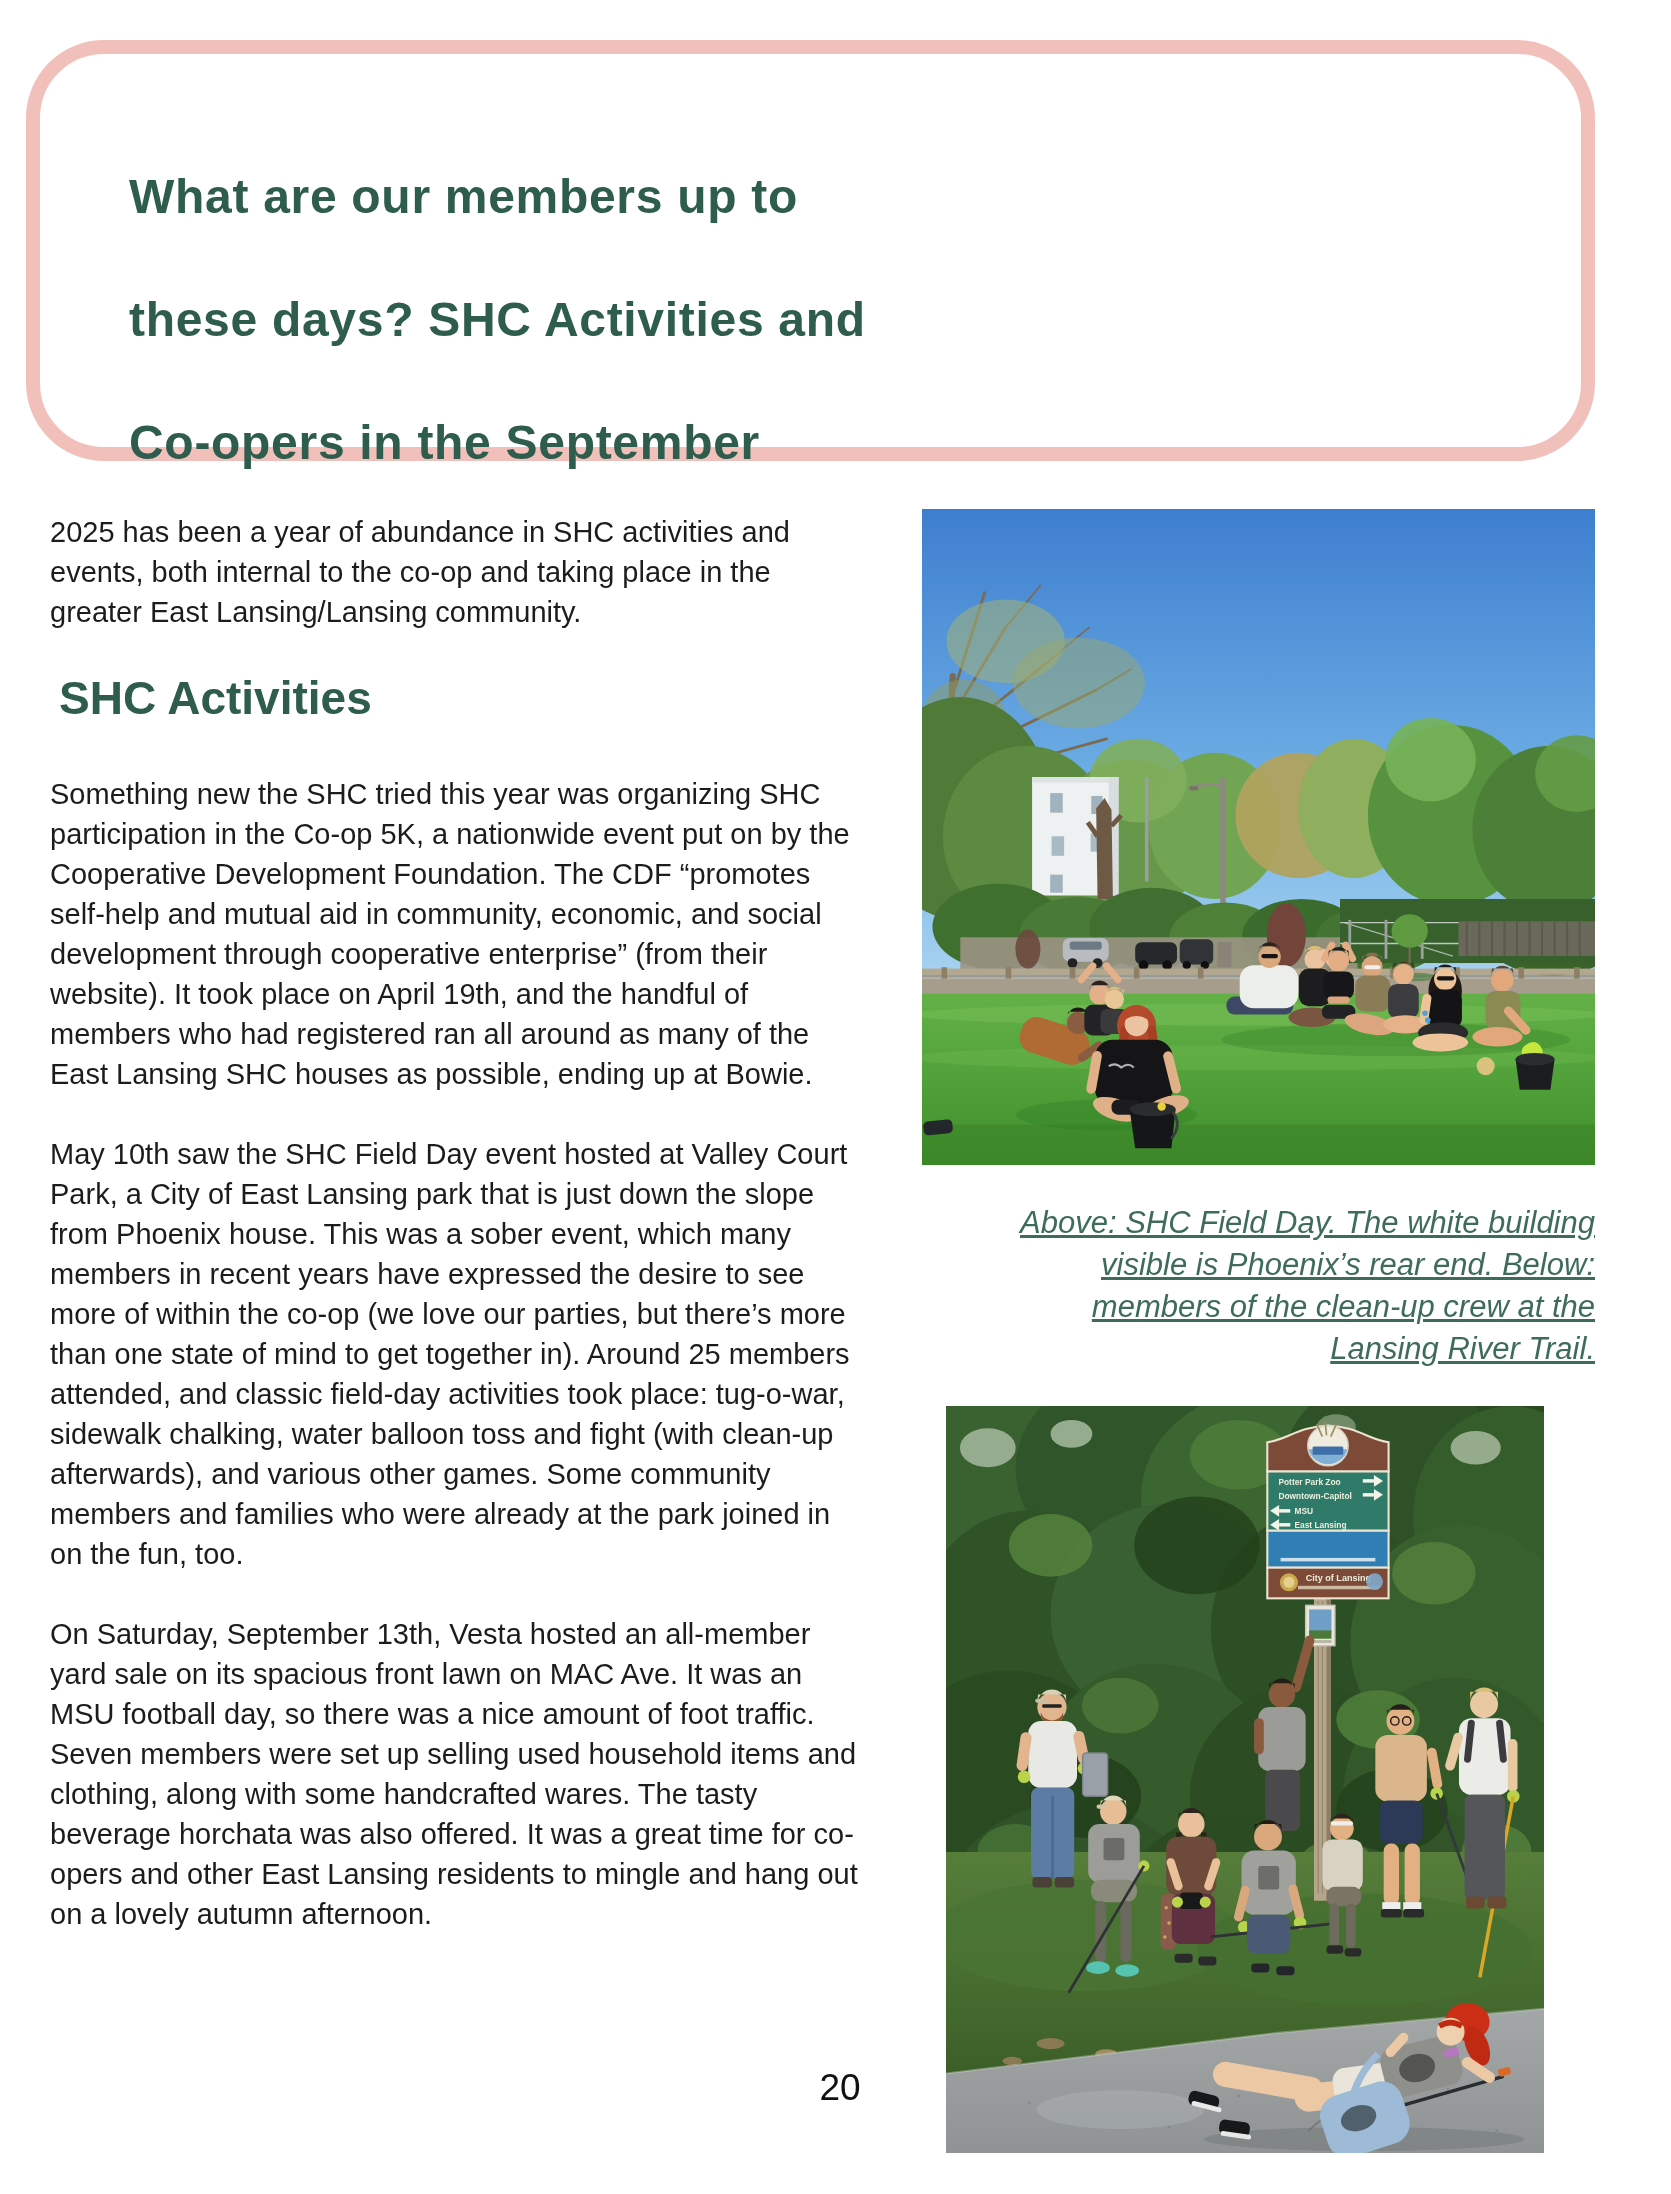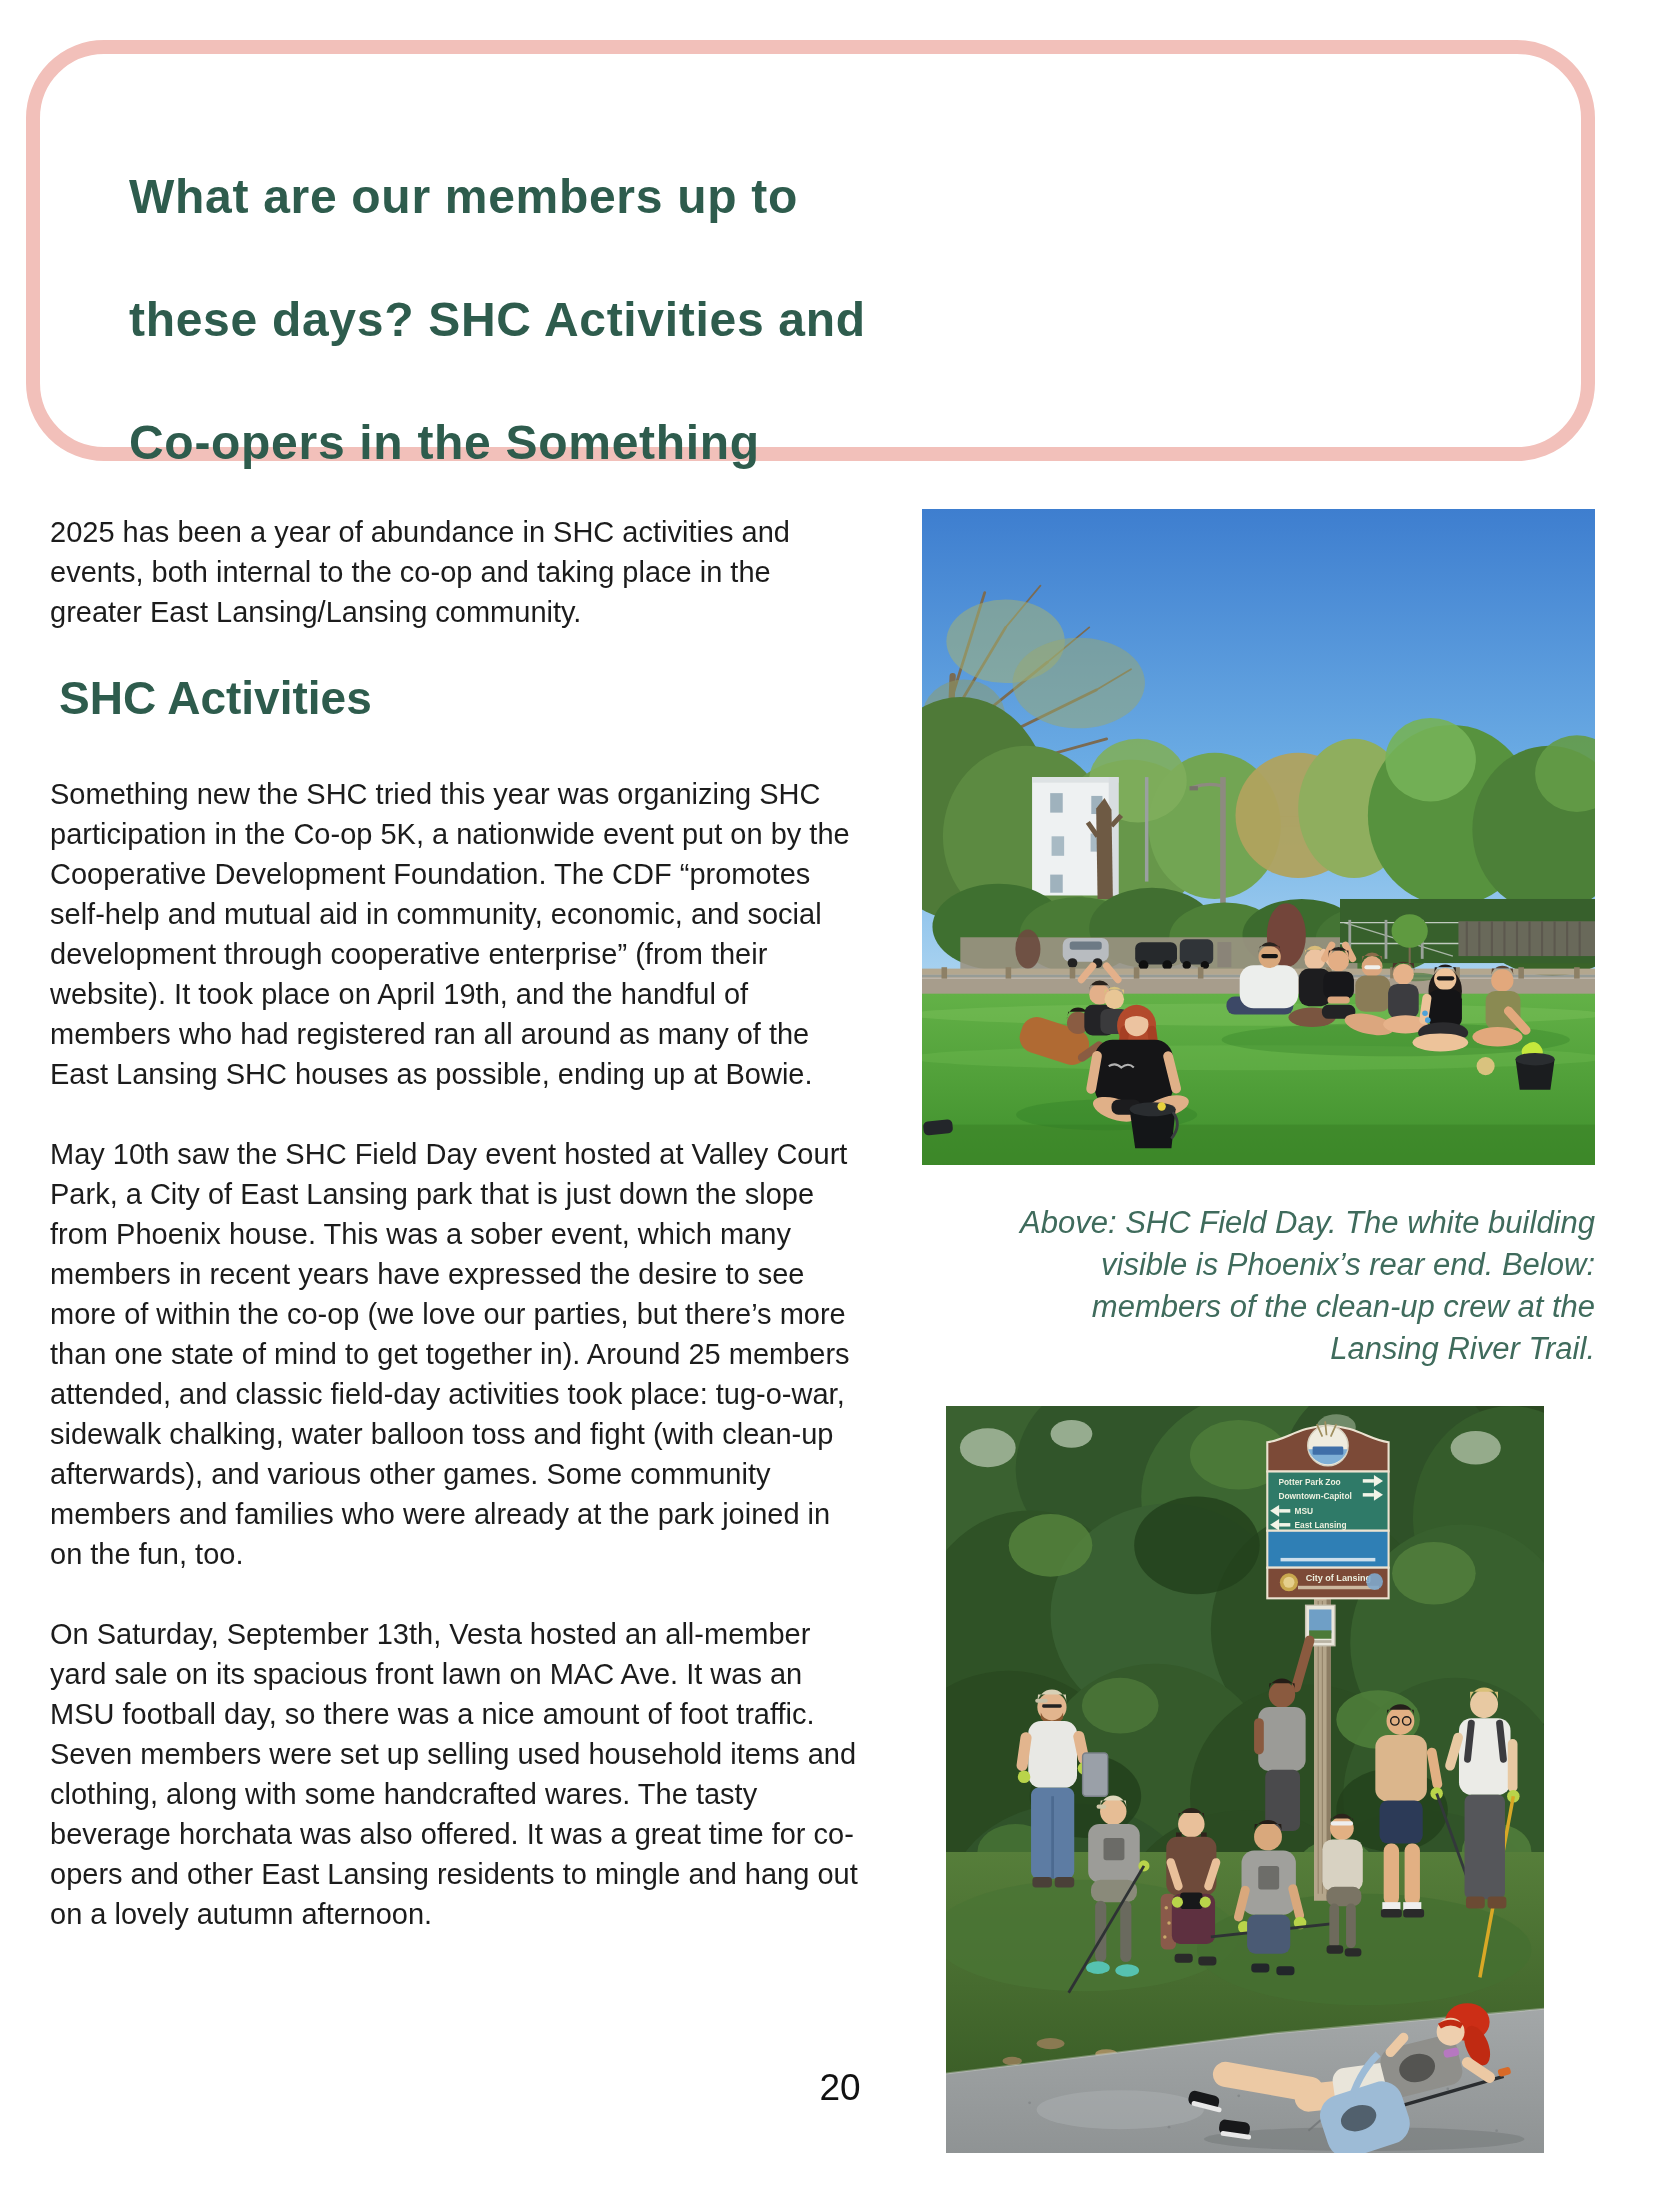--- a/index.html
+++ b/index.html
@@ -33,7 +33,7 @@
     <div class="header-title">
       <div>What are our members up to</div>
       <div>these days? SHC Activities and</div>
-      <div>Co-opers in the Something</div>
+      <div>Co-opers in the September</div>
     </div>
   </div>
 

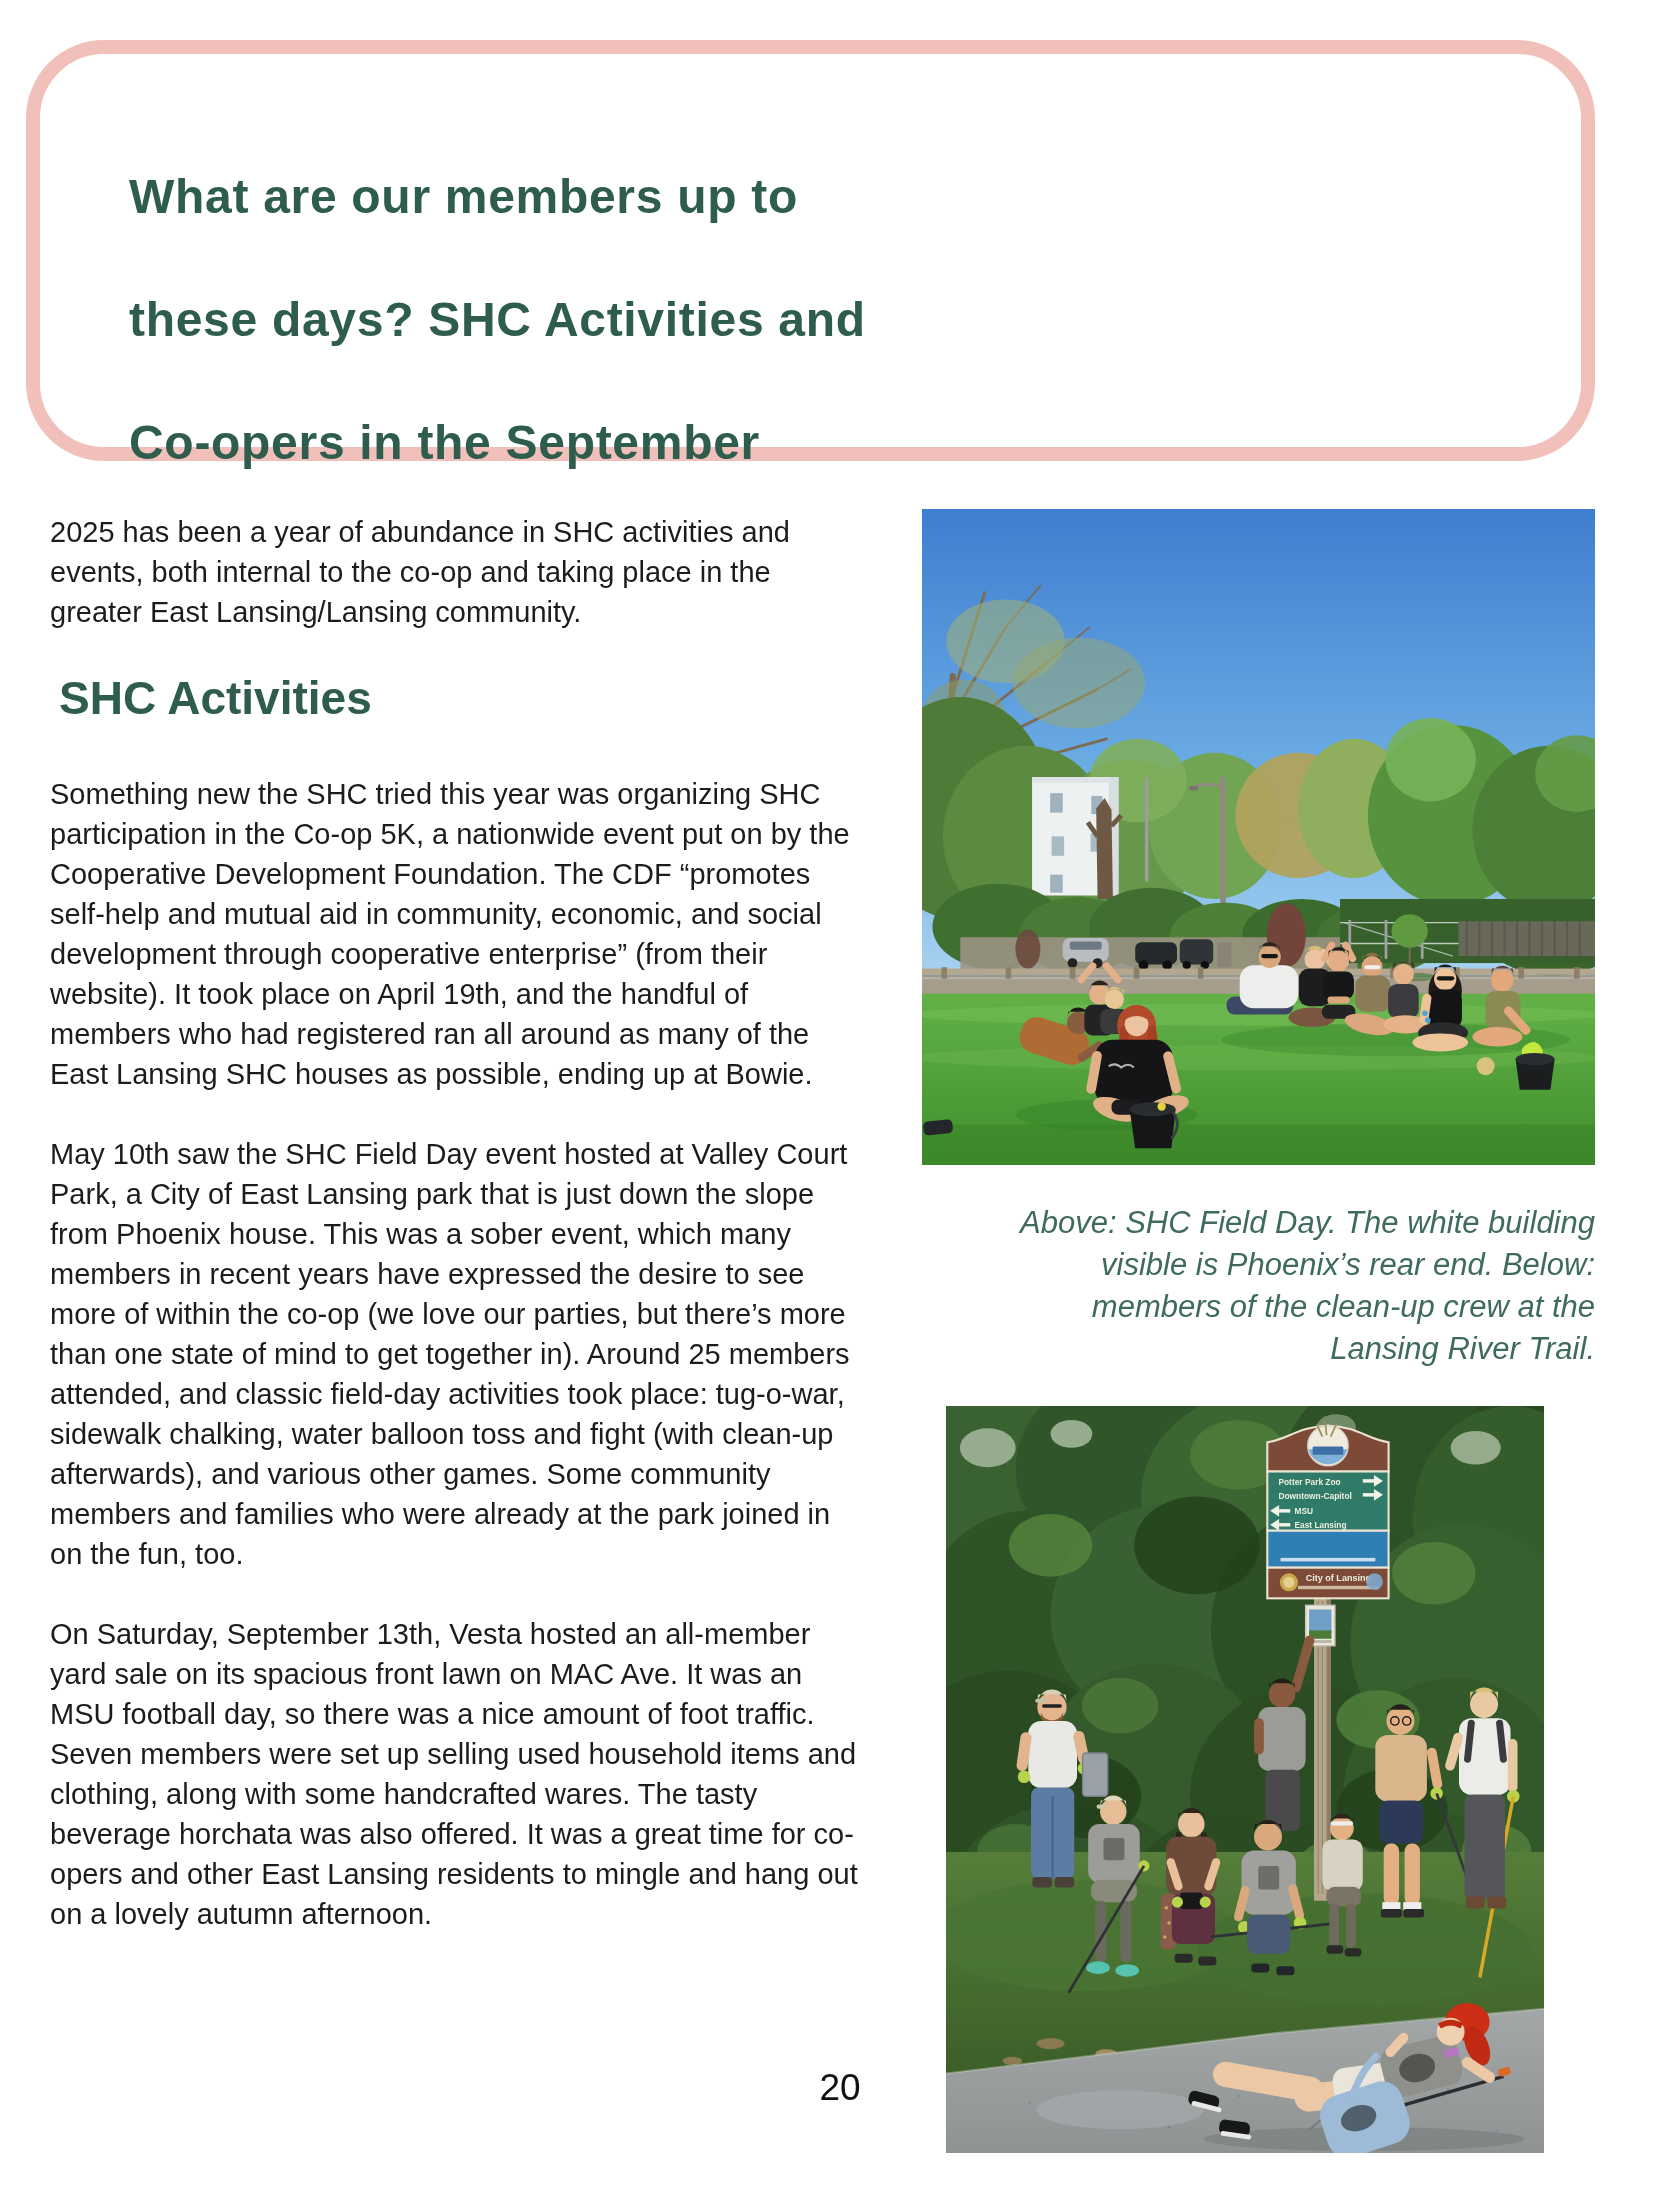--- a/index.html
+++ b/index.html
@@ -19,7 +19,7 @@
   .photo-2{position:absolute;left:946px;top:1406px;width:598px;height:747px;}
   .photo-1 svg,.photo-2 svg{display:block;width:100%;height:100%;}
   .caption{position:absolute;left:982px;top:1202px;width:613px;text-align:right;
-      font-size:31px;line-height:42px;font-style:italic;color:#3f6b5c;}
+      font-size:31px;line-height:42px;font-style:italic;color:#3f6b5c;text-decoration:underline;}
   .page-number{position:absolute;left:4px;top:2067px;width:1672px;text-align:center;
       font-size:37px;color:#111111;}
   .sign-text{font-family:"Liberation Sans",sans-serif;font-weight:bold;fill:#edf0df;}

